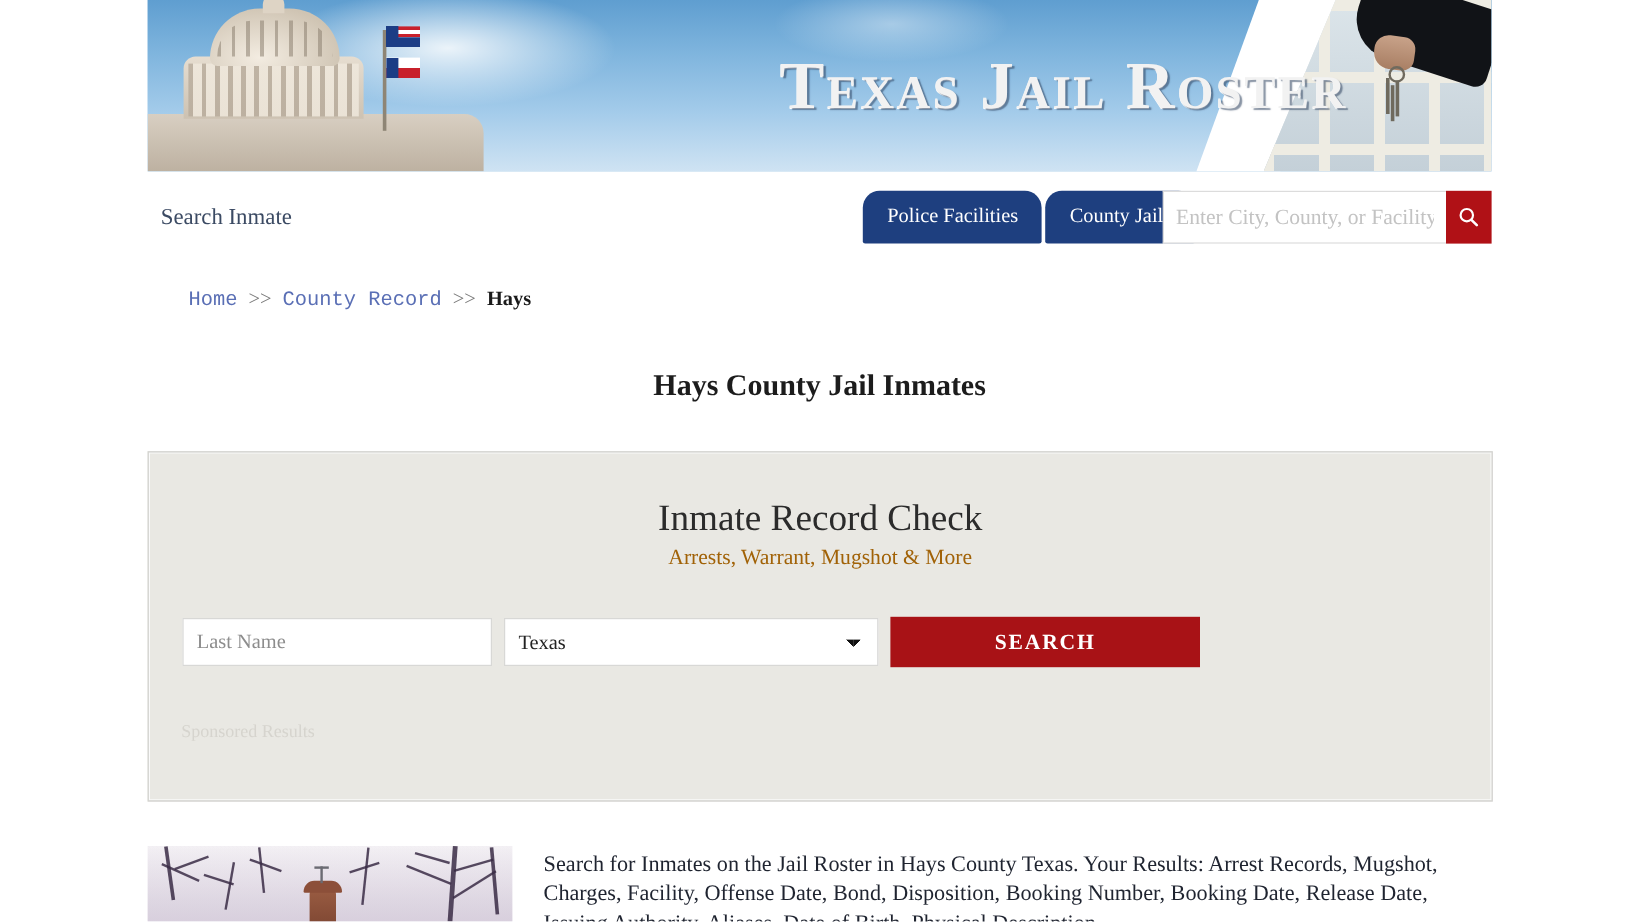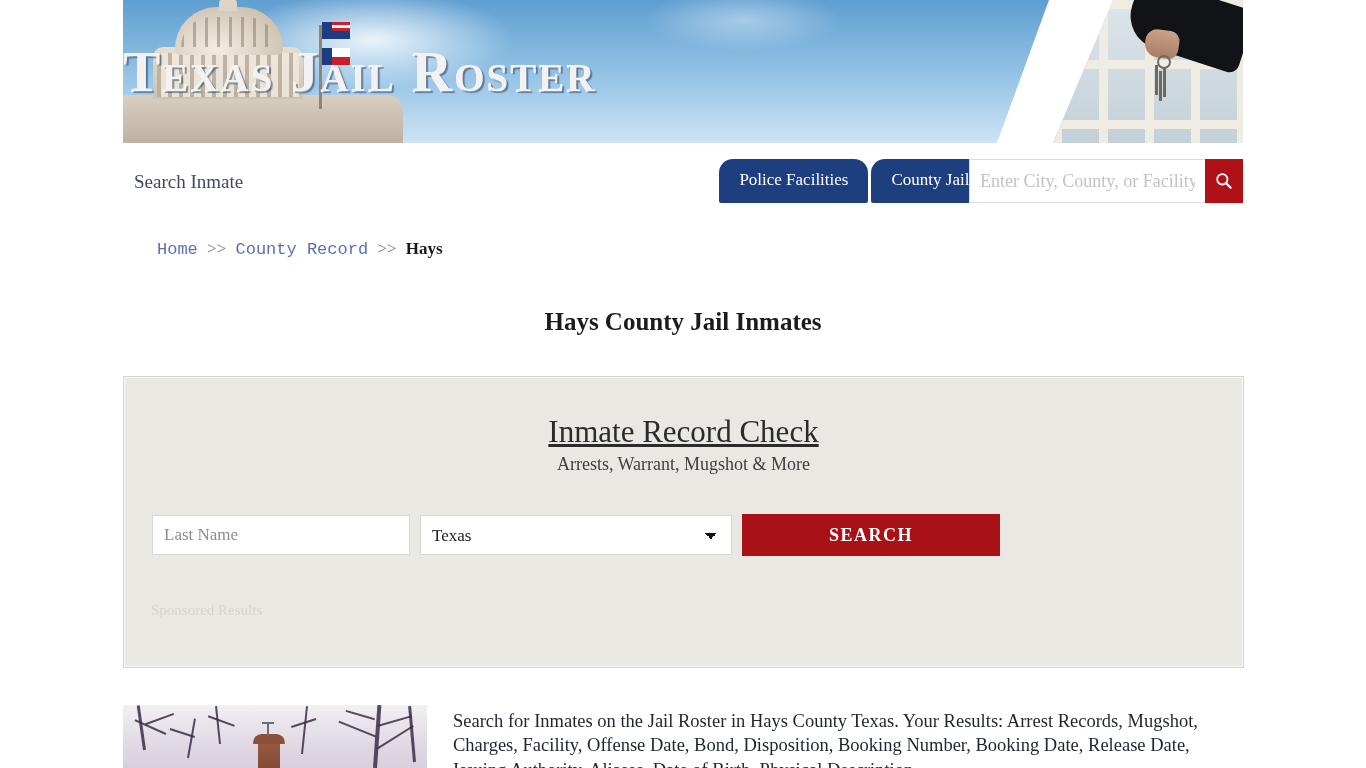--- a/index.html
+++ b/index.html
@@ -126,7 +126,7 @@
   .banner-title {
     position: absolute;
     left: 0; right: 0; top: 40px;
-    text-align: left;
+    text-align: right;
     padding-right: 120px;
     font-family: "Liberation Serif", serif;
     font-size: 56px;

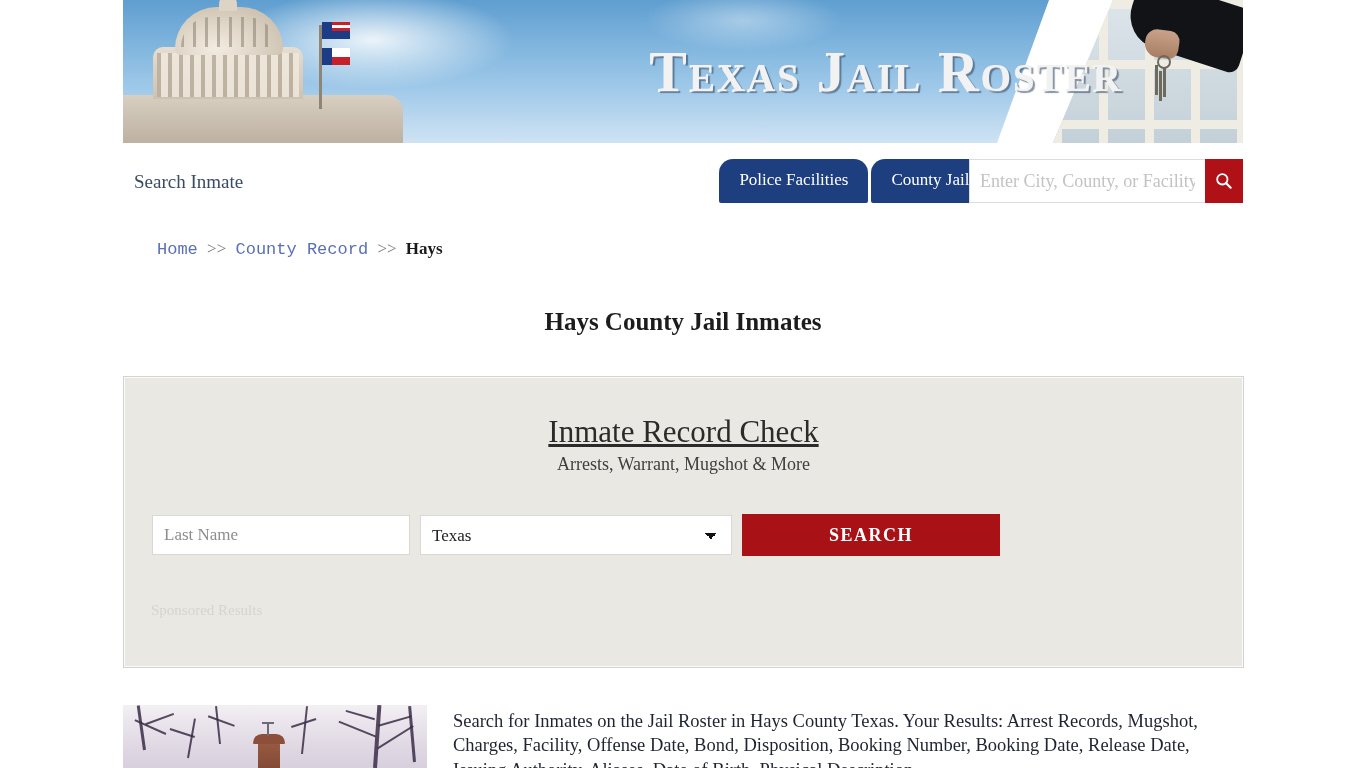--- a/index.html
+++ b/index.html
@@ -222,7 +222,6 @@
     font-weight: 400;
     color:#2b2b2b;
     font-family: "Liberation Serif", serif;
-    text-decoration: underline;
   }
   .rc-sub {
     text-align:center;

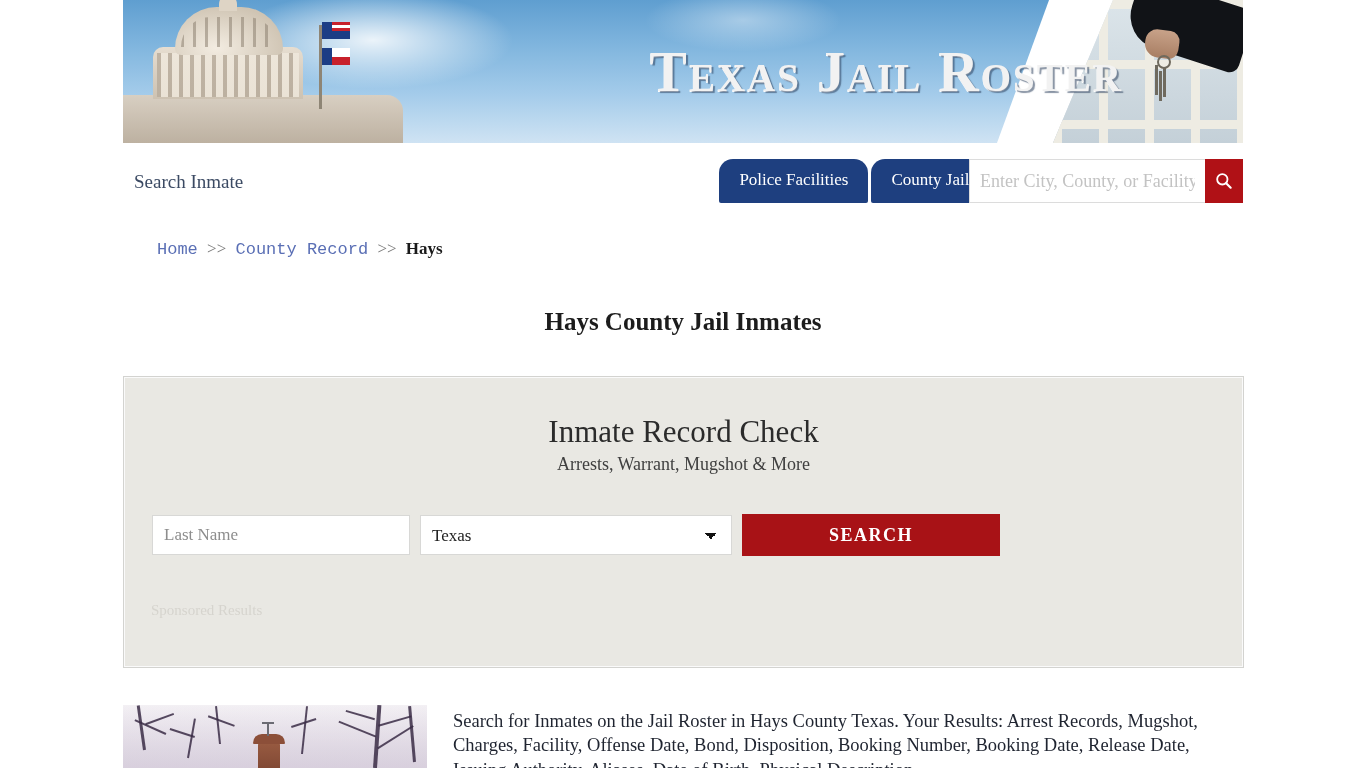--- a/index.html
+++ b/index.html
@@ -227,7 +227,7 @@
     text-align:center;
     margin-top: 4px;
     font-size: 18px;
-    color:#404040;
+    color:#a16207;
     font-family: "Liberation Serif", serif;
   }
   .rc-form {

